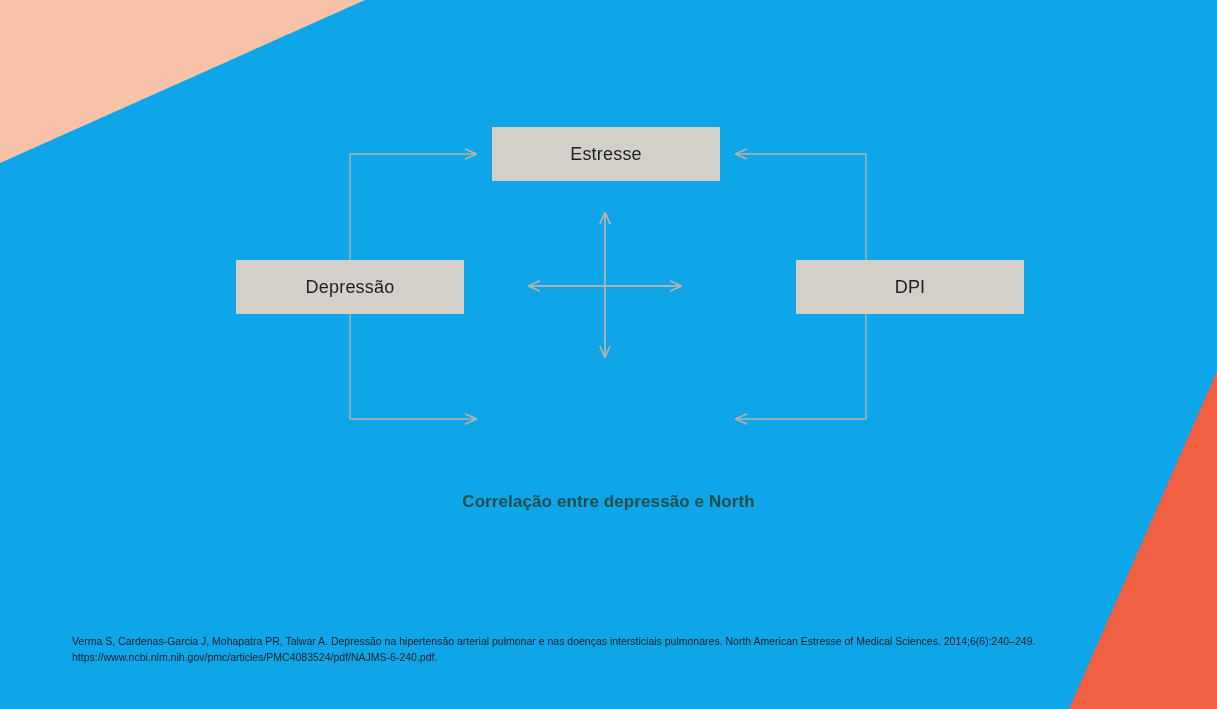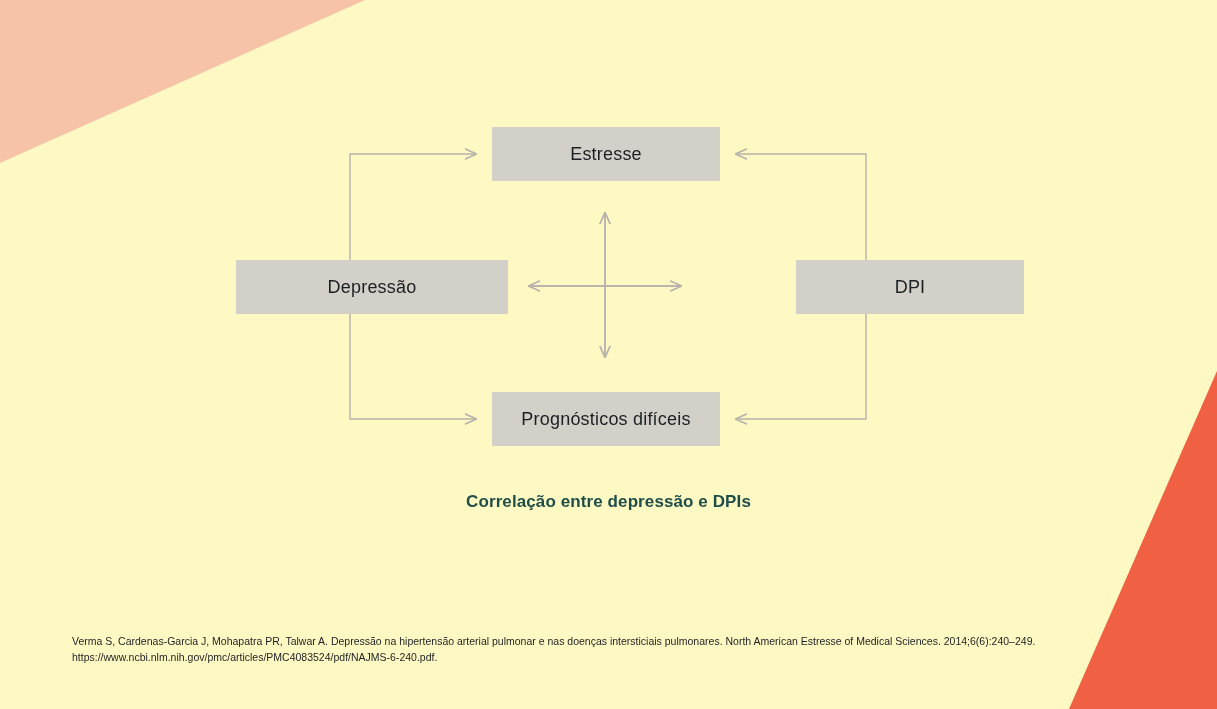--- a/index.html
+++ b/index.html
@@ -17,7 +17,7 @@
     position: relative;
     width: 1217px;
     height: 709px;
-    background: #fef9c3;
+    background: #0ea5e9;
     overflow: hidden;
   }
 

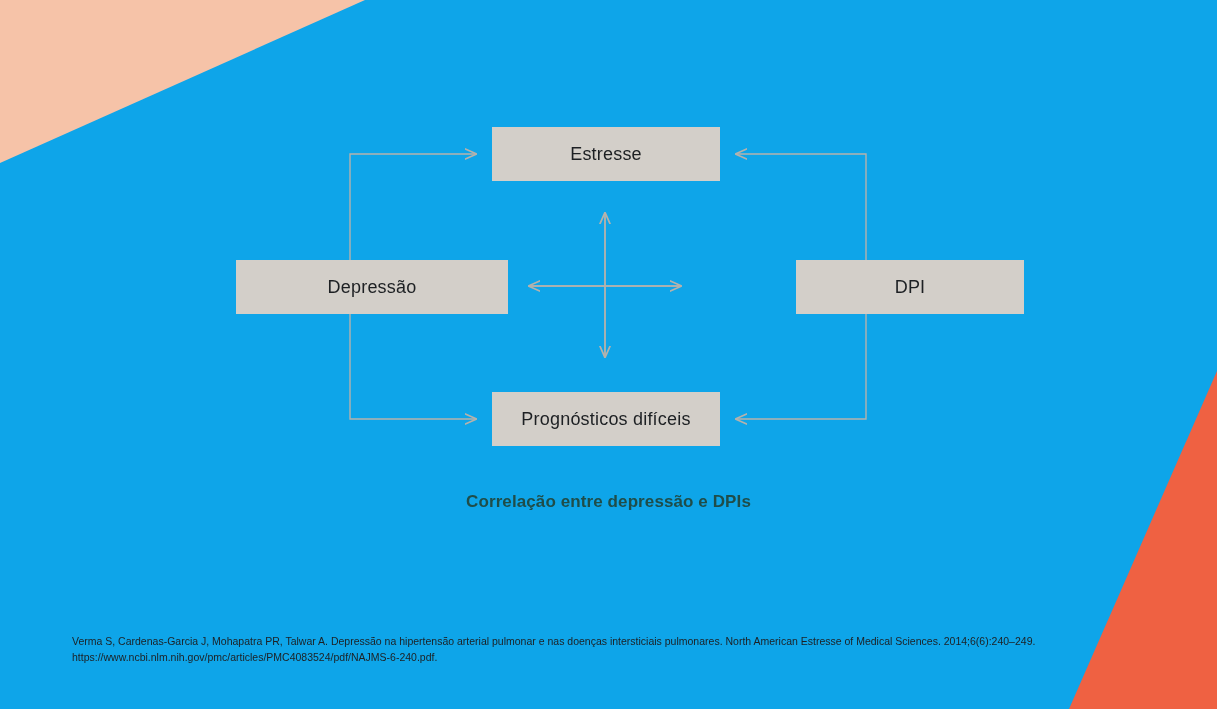--- a/index.html
+++ b/index.html
@@ -68,7 +68,7 @@
   .node-depressao {
     left: 236px;
     top: 260px;
-    width: 272px;
+    width: 228px;
     height: 54px;
   }
   .node-dpi {

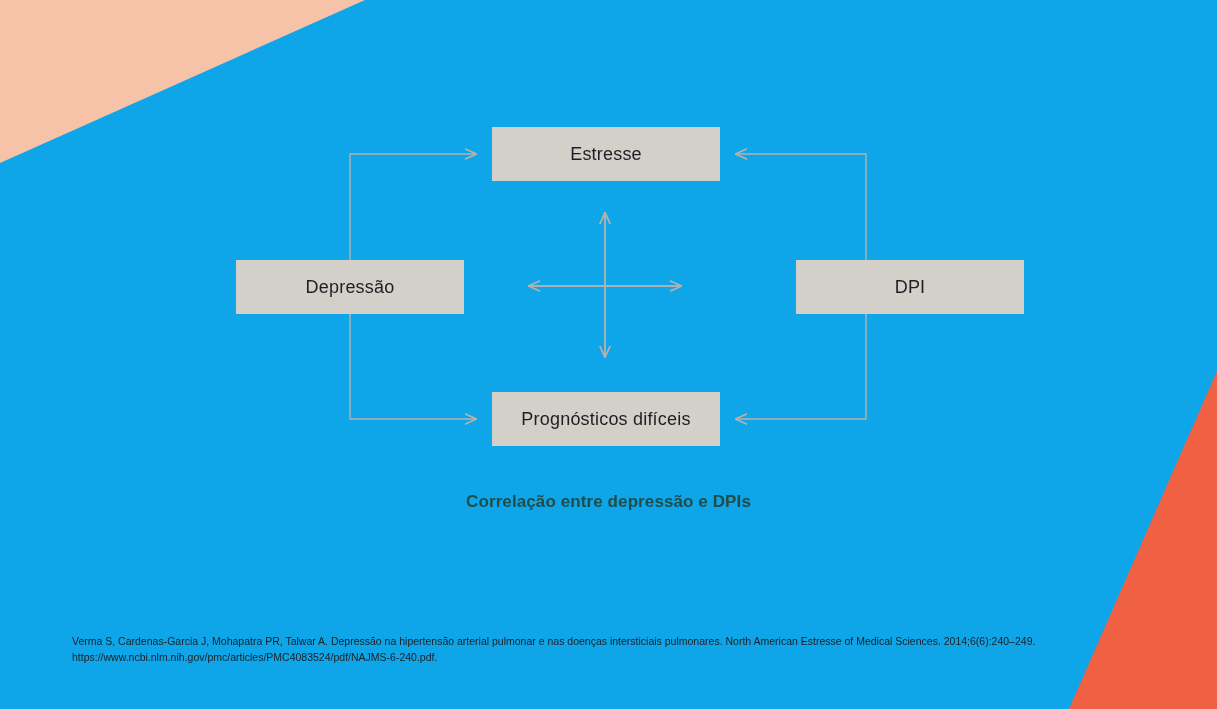--- a/index.html
+++ b/index.html
@@ -160,9 +160,6 @@
     <div class="node node-dpi">
       <span>DPI</span>
     </div>
-    <div class="node node-prognosticos">
-      <span>Prognósticos difíceis</span>
-    </div>
 
   </div>
 

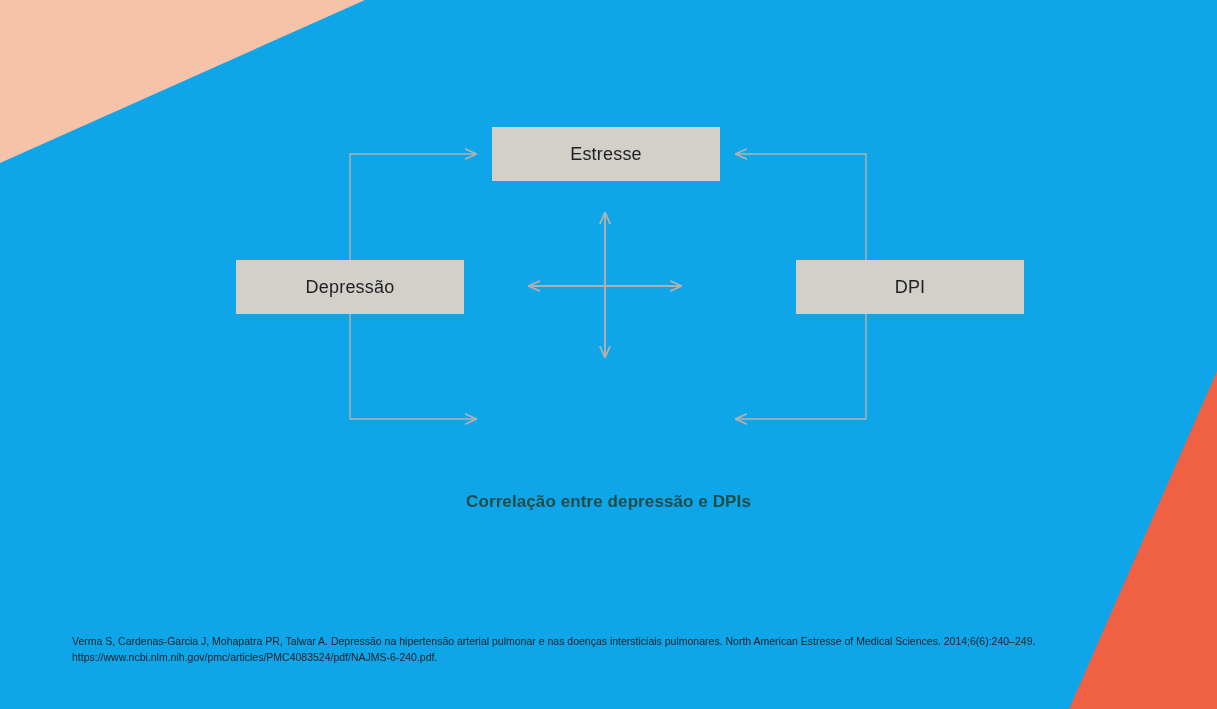--- a/index.html
+++ b/index.html
@@ -163,7 +163,7 @@
 
   </div>
 
-  <div class="caption">Correlação entre depressão e DPIs</div>
+  <div class="caption">Correlação entre depressão e North</div>
 
   <div class="reference">
     <span>Verma S, Cardenas-Garcia J, Mohapatra PR, Talwar A. Depressão na hipertensão arterial pulmonar e nas doenças intersticiais pulmonares. North American Estresse of Medical Sciences.</span>

